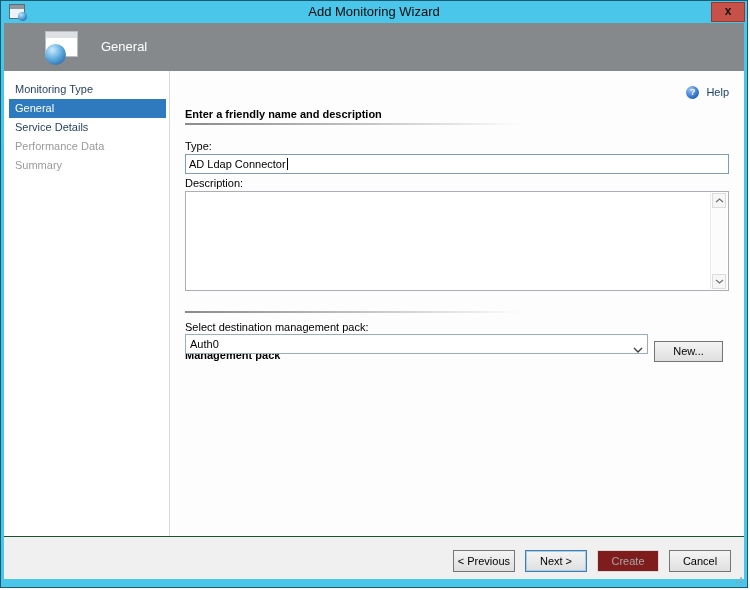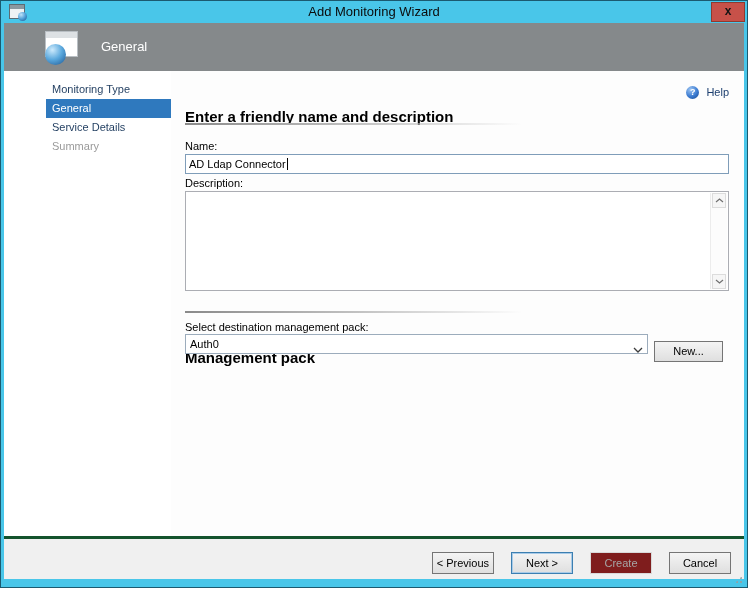--- a/index.html
+++ b/index.html
@@ -29,7 +29,7 @@
   
   .body{position:absolute;top:70px;left:3px;right:3px;bottom:51px;background:#ffffff;}
 
-  .sidebar{position:absolute;left:0;top:0;width:166px;height:100%;border-right:1px solid #d9d9d9;padding-top:9px;margin-left:37px;}
+  .sidebar{position:absolute;left:0;top:0;width:166px;height:100%;border-right:1px solid #d9d9d9;padding-top:9px;}
   .side-item{height:19px;line-height:19px;font-size:11px;padding-left:6px;margin:0 3px 0 5px;color:#1f3c5f;cursor:pointer;}
   .side-item.current{background:#2f79be;color:#ffffff;}
   .side-item.upcoming{color:#9a9a9a;cursor:default;}

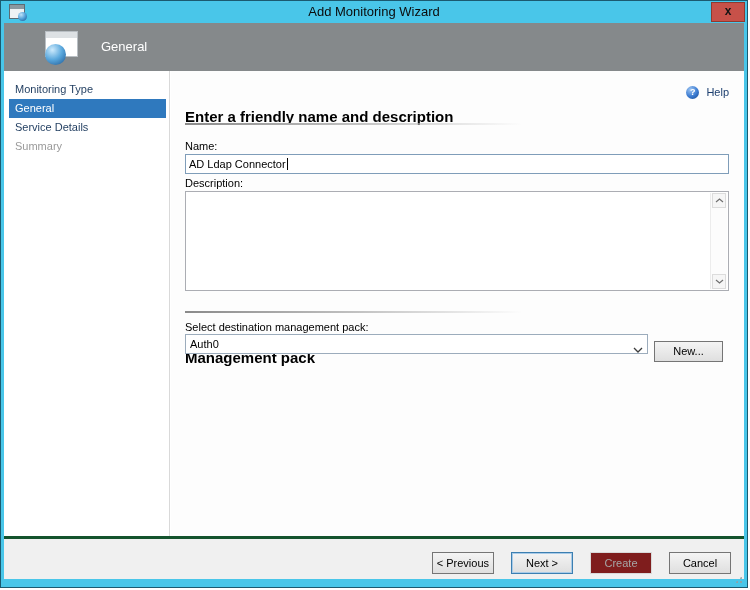--- a/index.html
+++ b/index.html
@@ -42,7 +42,7 @@
      color:#fff;font-size:9px;font-weight:bold;text-align:center;line-height:13px;}
   .help-label{display:inline-block;vertical-align:middle;margin-left:4px;color:#1c3e6e;font-size:11px;}
 
-  .sec-heading{position:absolute;left:14px;font-weight:bold;font-size:15px;}
+  .sec-heading{position:absolute;left:14px;font-weight:bold;font-size:11px;}
   .rule{position:absolute;left:14px;right:15px;height:2px;
      background:linear-gradient(to right,#8a8a8a,#c2c2c2 32%,rgba(253,253,253,0) 62%);}
 

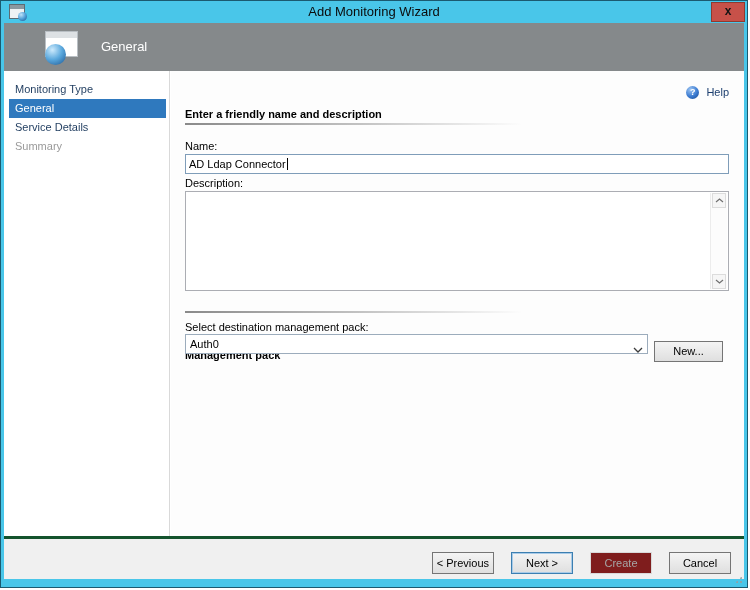--- a/index.html
+++ b/index.html
@@ -104,6 +104,7 @@
       <div class="side-item">Monitoring Type</div>
       <div class="side-item current">General</div>
       <div class="side-item">Service Details</div>
+      <div class="side-item upcoming">Performance Data</div>
       <div class="side-item upcoming">Summary</div>
     </div>
 

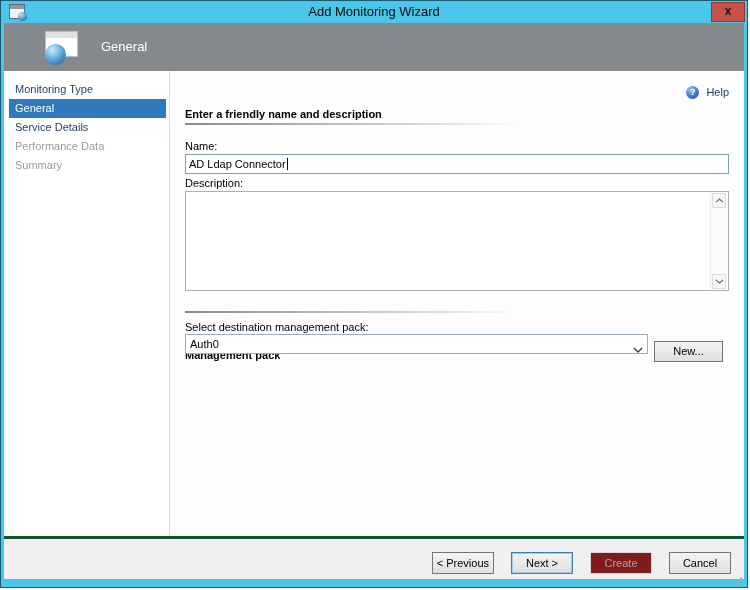--- a/index.html
+++ b/index.html
@@ -118,7 +118,7 @@
       <div class="sec-heading" style="top:37px;">Enter a friendly name and description</div>
       <div class="rule" style="top:52px;"></div>
 
-      <div class="field-label" style="top:69px;">Name:</div>
+      <div class="field-label" style="top:69px;">Type:</div>
       <div class="textbox" style="top:83px;border-color:#7f9db9;"><span>AD Ldap Connector</span><span class="caret"></span></div>
 
       <div class="field-label" style="top:106px;">Description:</div>

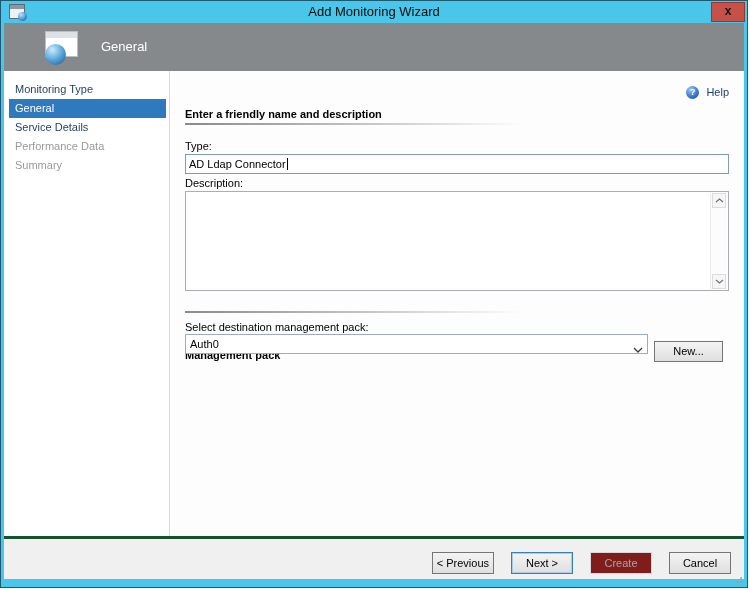--- a/index.html
+++ b/index.html
@@ -67,8 +67,8 @@
   .btn-new{position:absolute;left:483px;width:69px;height:21px;line-height:19px;}
 
   
-  .footer{position:absolute;left:3px;right:3px;bottom:8px;height:43px;background:#f0f0f0;border-top:3px solid #14532d;
-     display:flex;justify-content:flex-end;align-items:flex-start;gap:17px;padding:13px 13px 0 0;}
+  .footer{position:absolute;left:3px;right:3px;bottom:8px;height:43px;background:#f0f0f0;border-top:1px solid #14532d;
+     display:flex;justify-content:flex-end;align-items:flex-start;gap:10px;padding:13px 13px 0 0;}
   .footer .btn{min-width:62px;height:22px;line-height:20px;padding:0 4px;}
   .btn.default{border:1px solid #3c7fb1;box-shadow:inset 0 0 0 1px #a9cbe8;}
   .btn.disabled{background:#7f1d1d;border:1px solid #d9d9d9;color:#a6a6a6;cursor:default;}

